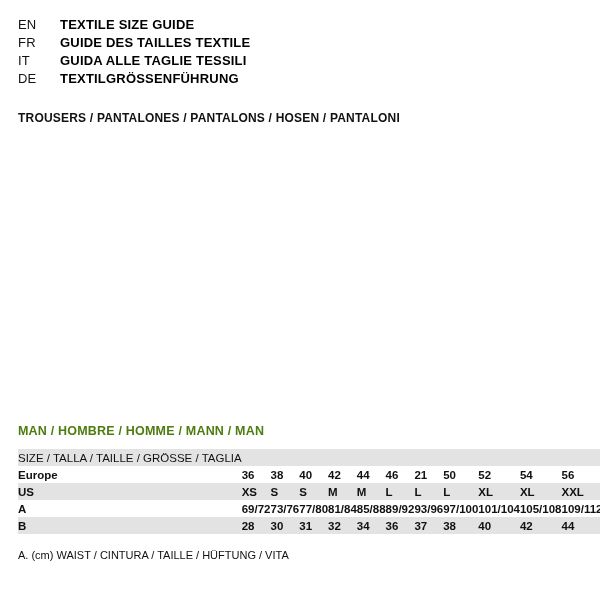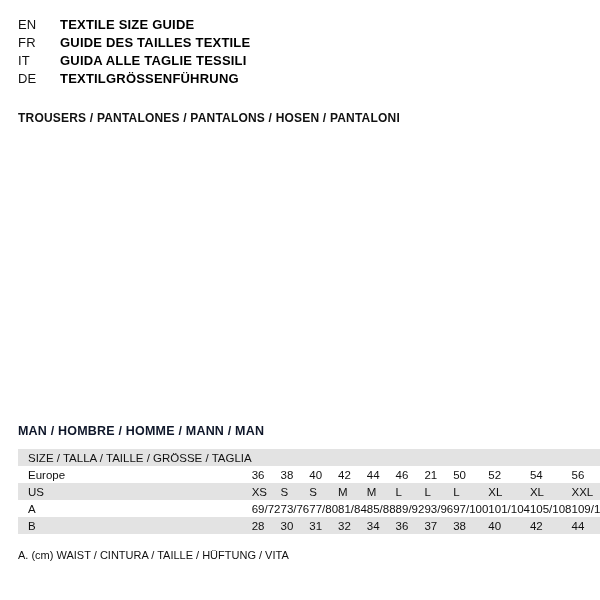--- a/index.html
+++ b/index.html
@@ -81,7 +81,7 @@
     font-size: 12.5px;
     font-weight: bold;
     letter-spacing: 0.2px;
-    color: #0f172a;
+    color: #4d7c0f;
   }
 
   table.size-table {

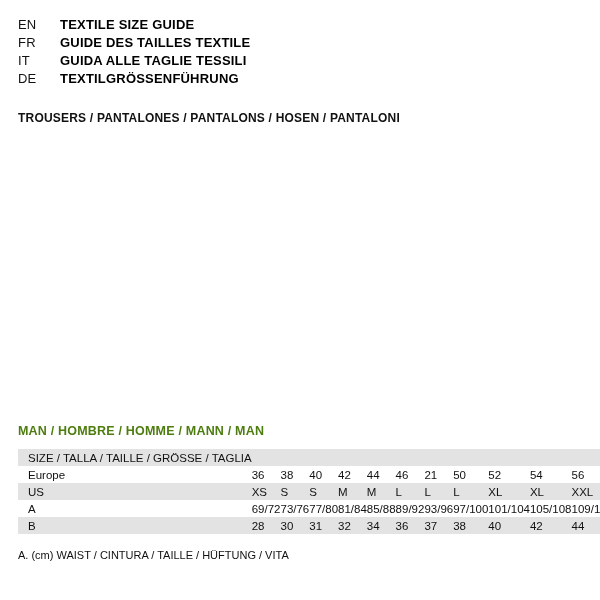--- a/index.html
+++ b/index.html
@@ -106,7 +106,7 @@
   }
   table.size-table .col-label {
     width: 92px;
-    padding-left: 10px;
+    padding-left: 0;
   }
   table.size-table .val {
     width: 48px;

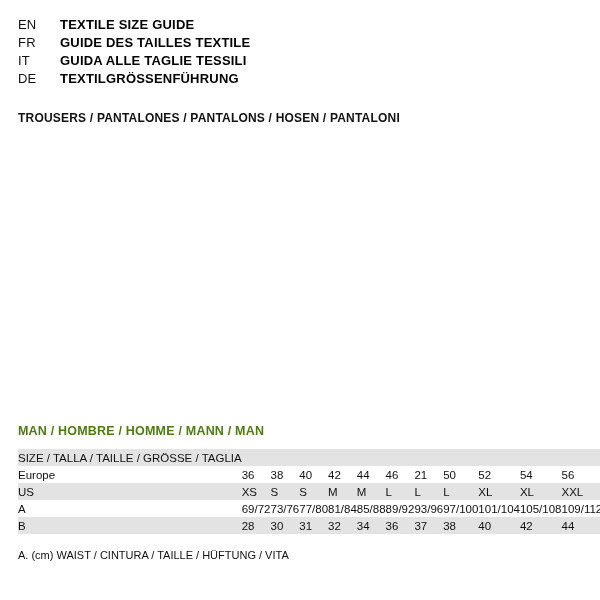--- a/index.html
+++ b/index.html
@@ -97,7 +97,7 @@
     padding: 0;
     height: 17px;
     text-align: left;
-    font-weight: normal;
+    font-weight: bold;
     vertical-align: middle;
     white-space: nowrap;
   }

